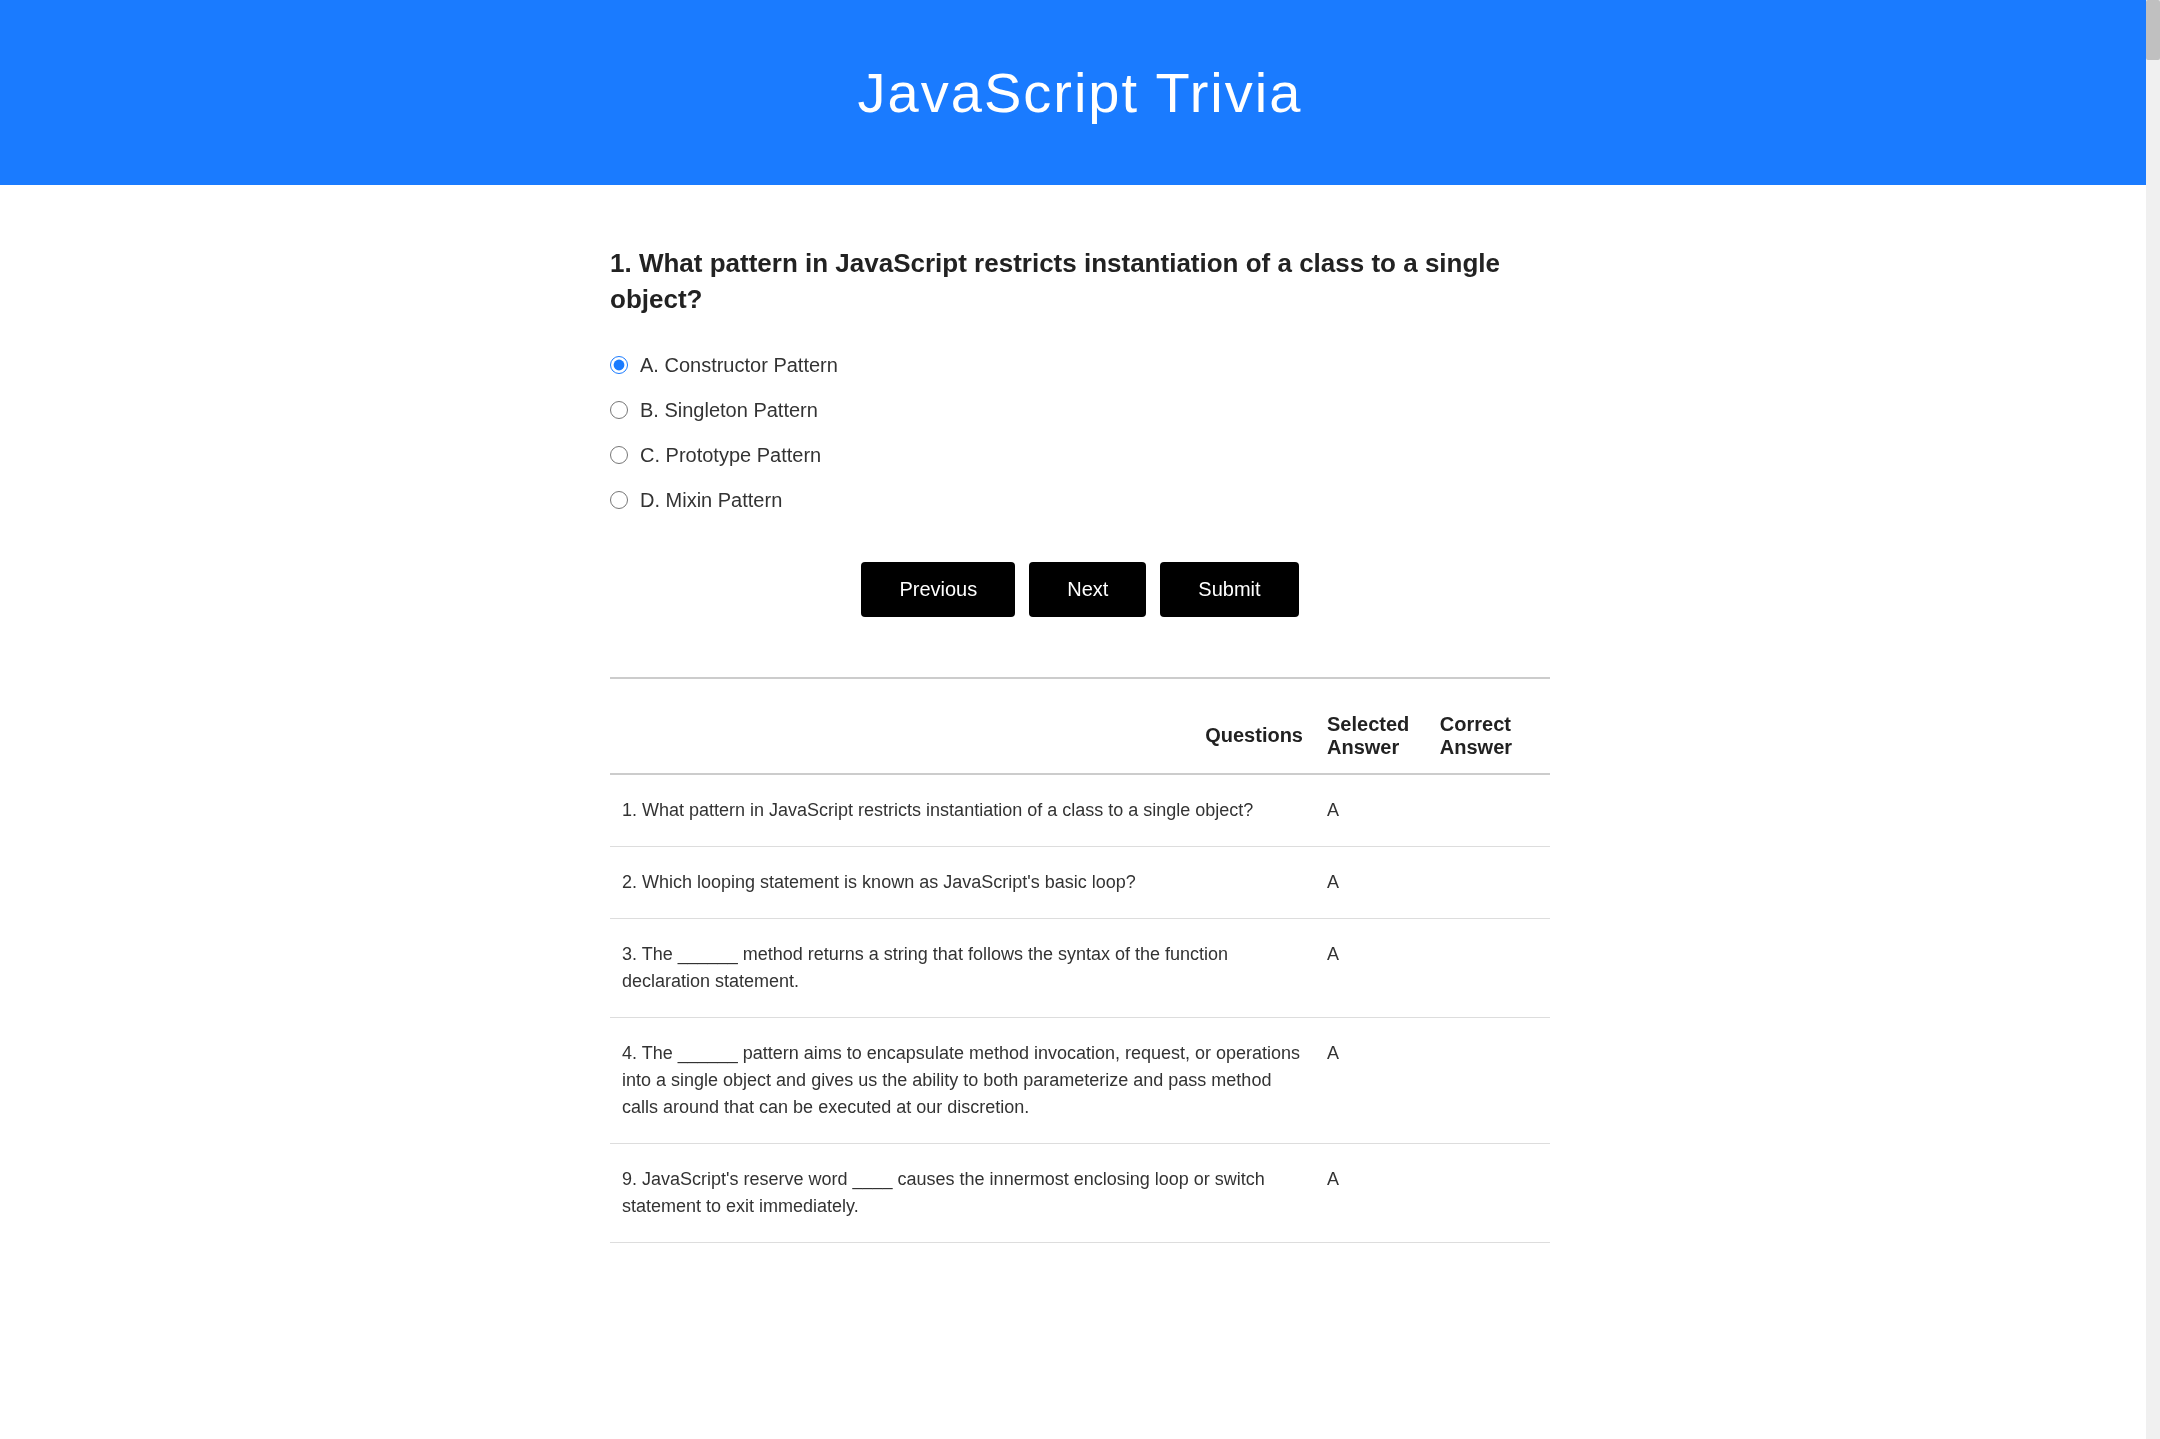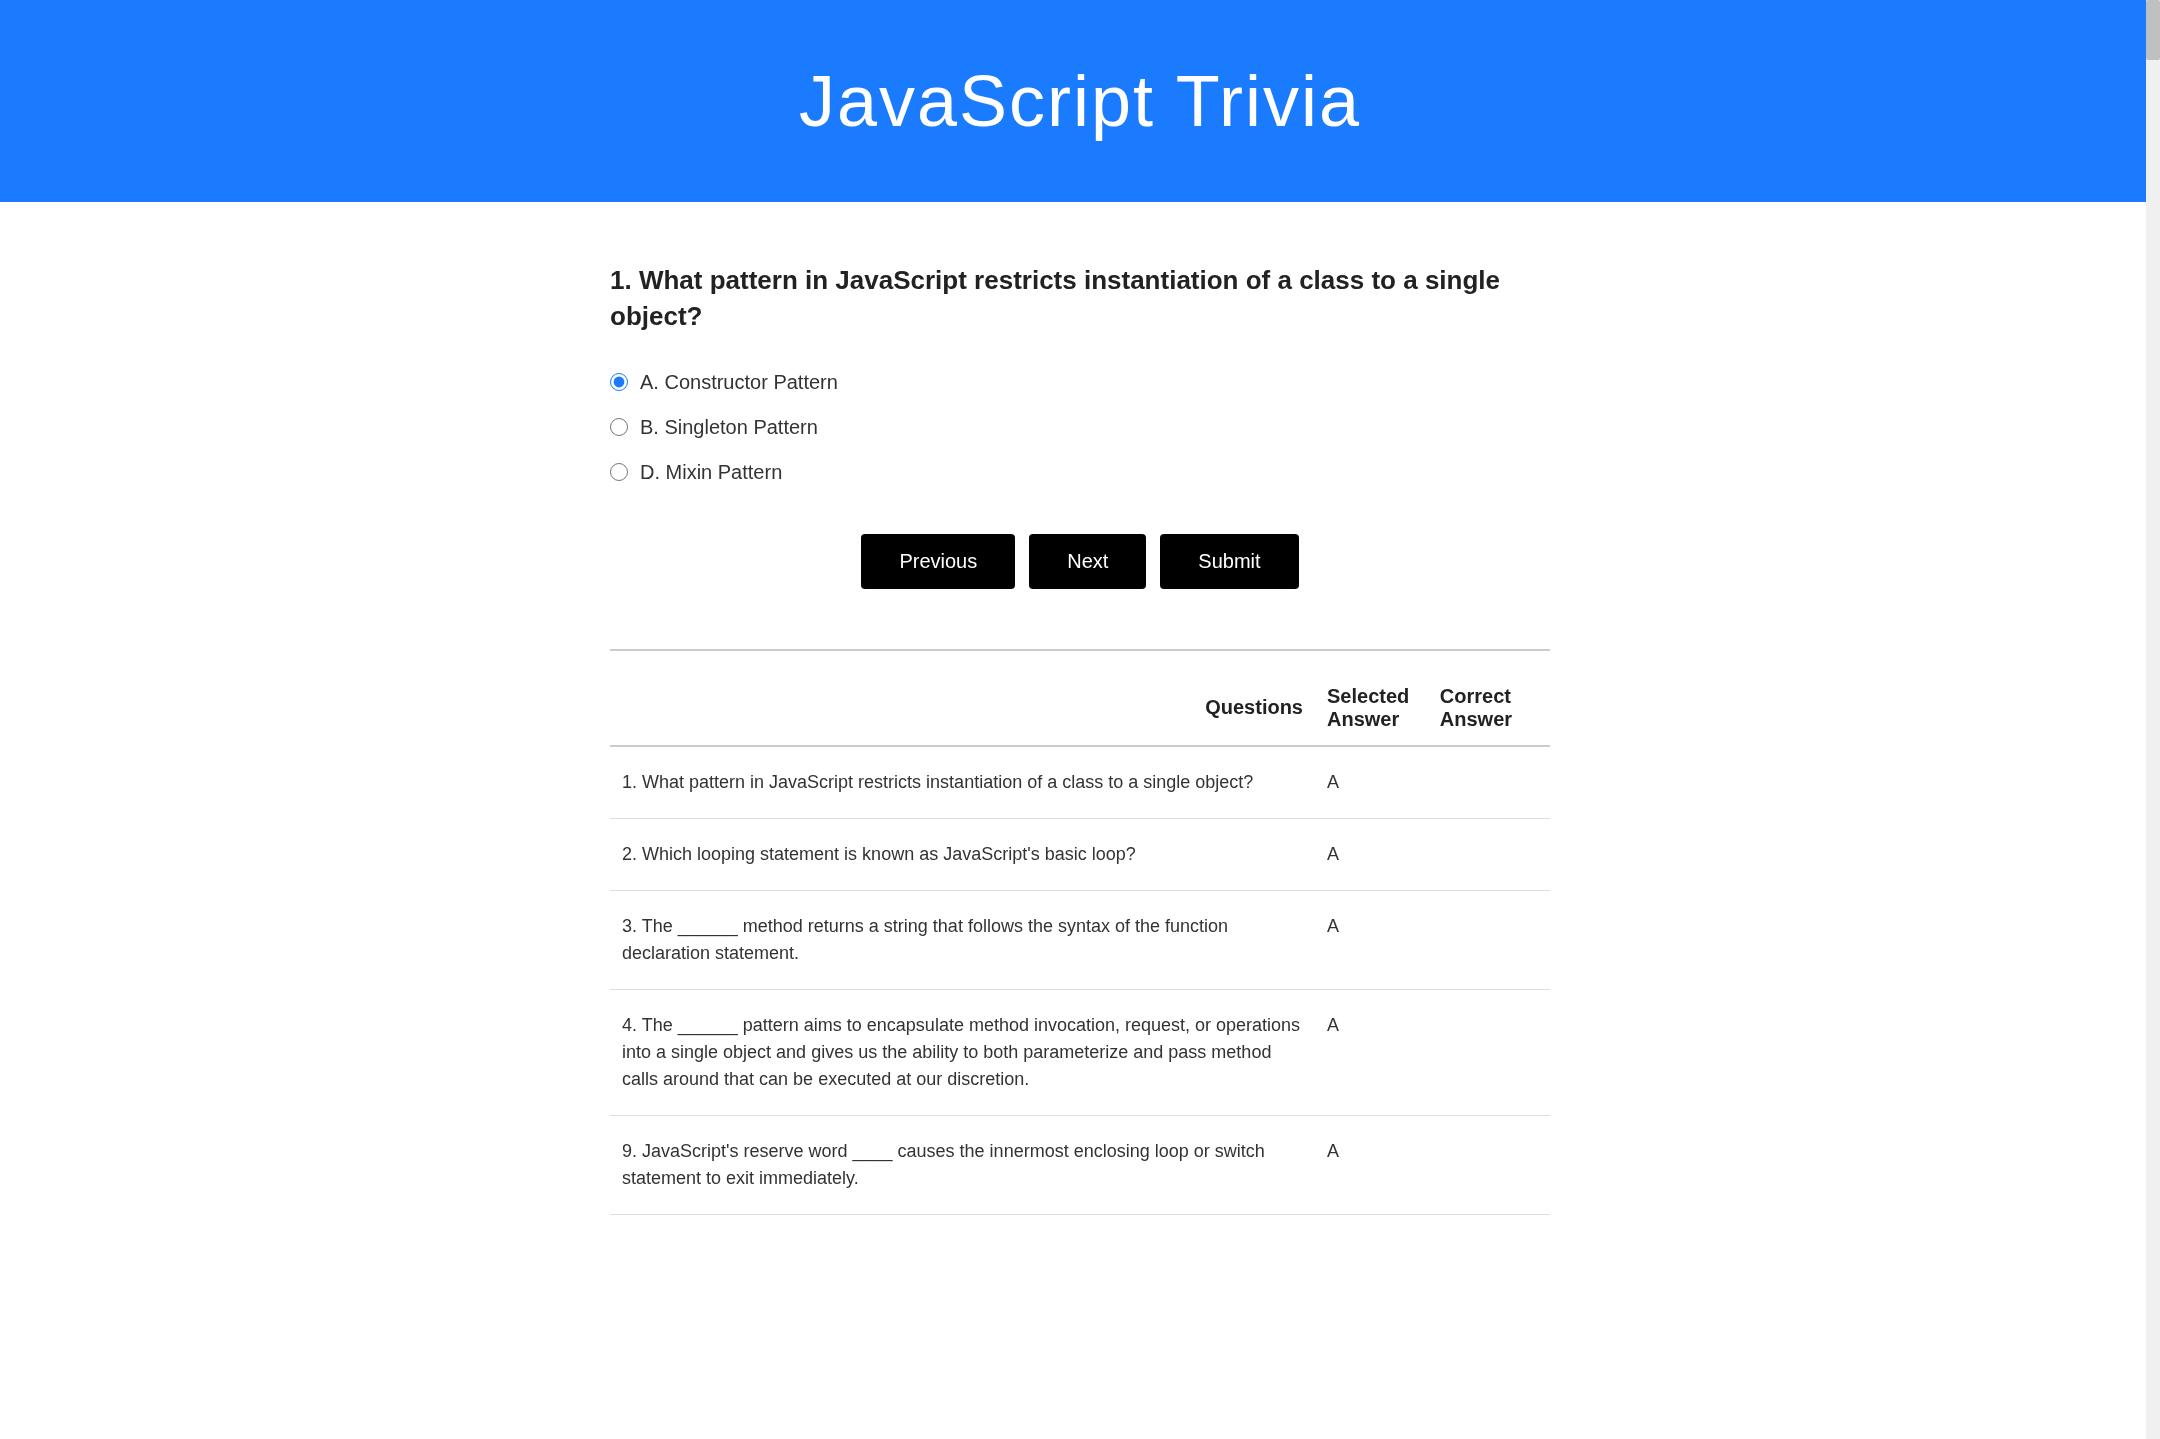--- a/index.html
+++ b/index.html
@@ -22,7 +22,7 @@
 
     .header h1 {
       color: #fff;
-      font-size: 72px;
+      font-size: 56px;
       font-weight: 300;
       letter-spacing: 2px;
     }

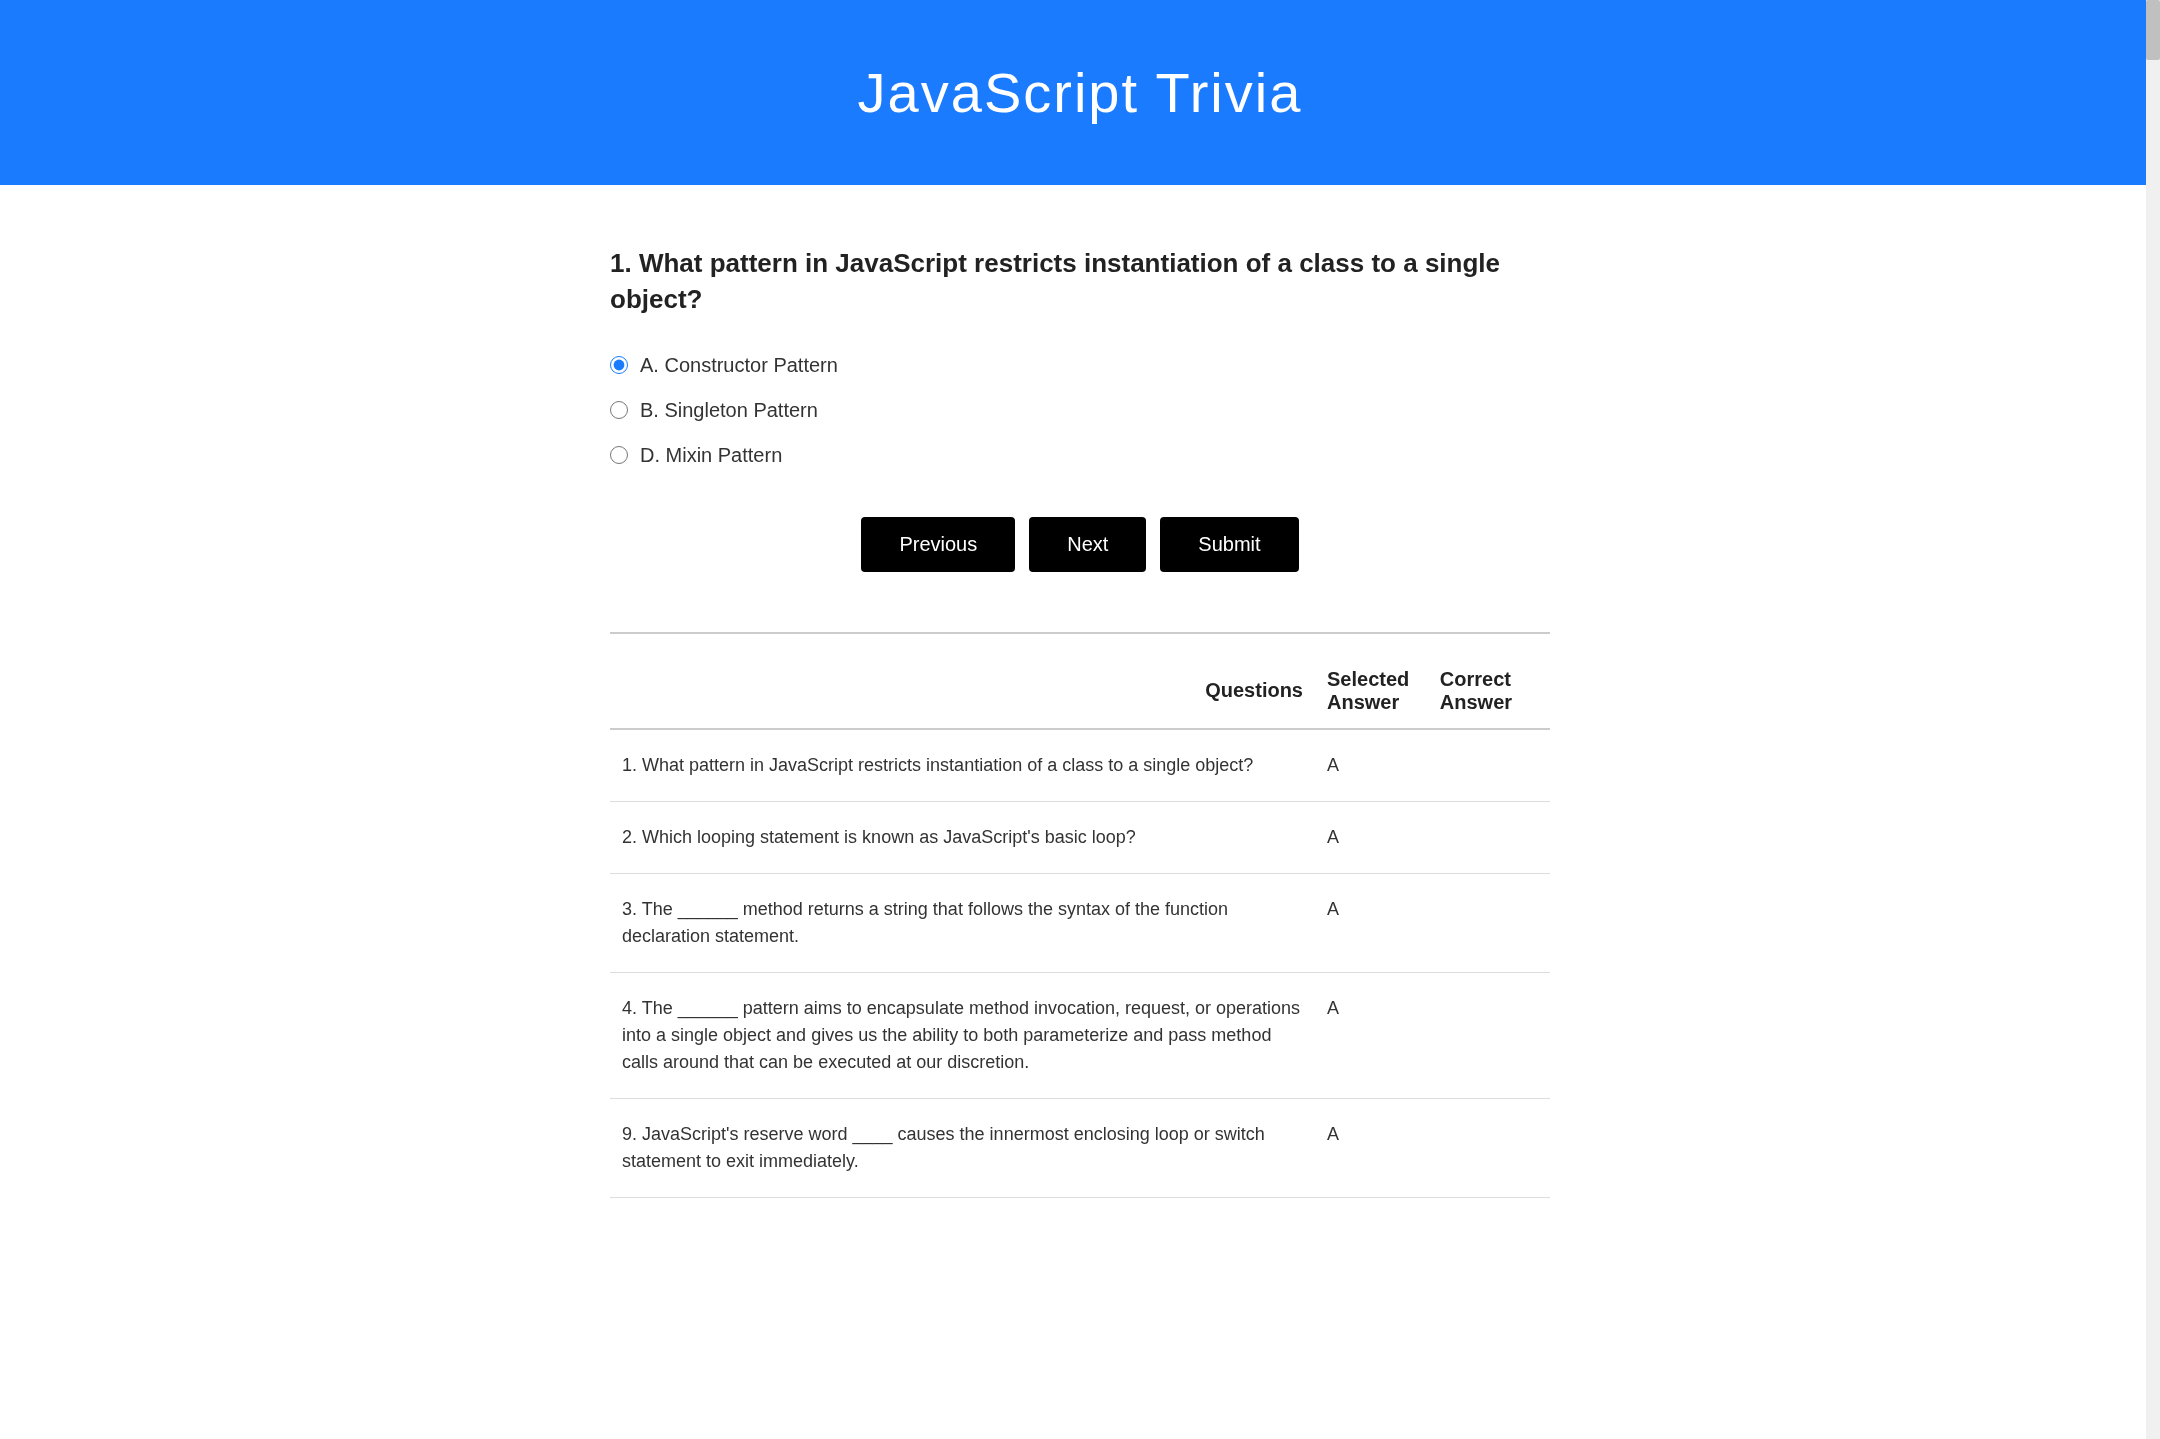--- a/index.html
+++ b/index.html
@@ -177,6 +177,10 @@
         <li class="option-item">
           <input type="radio" name="question1" value="B" id="opt-b" style="">
           <label for="opt-b">B. Singleton Pattern</label>
+        </li>
+        <li class="option-item">
+          <input type="radio" name="question1" value="C" id="opt-c" style="">
+          <label for="opt-c">C. Prototype Pattern</label>
         </li>
         <li class="option-item">
           <input type="radio" name="question1" value="D" id="opt-d" style="">

